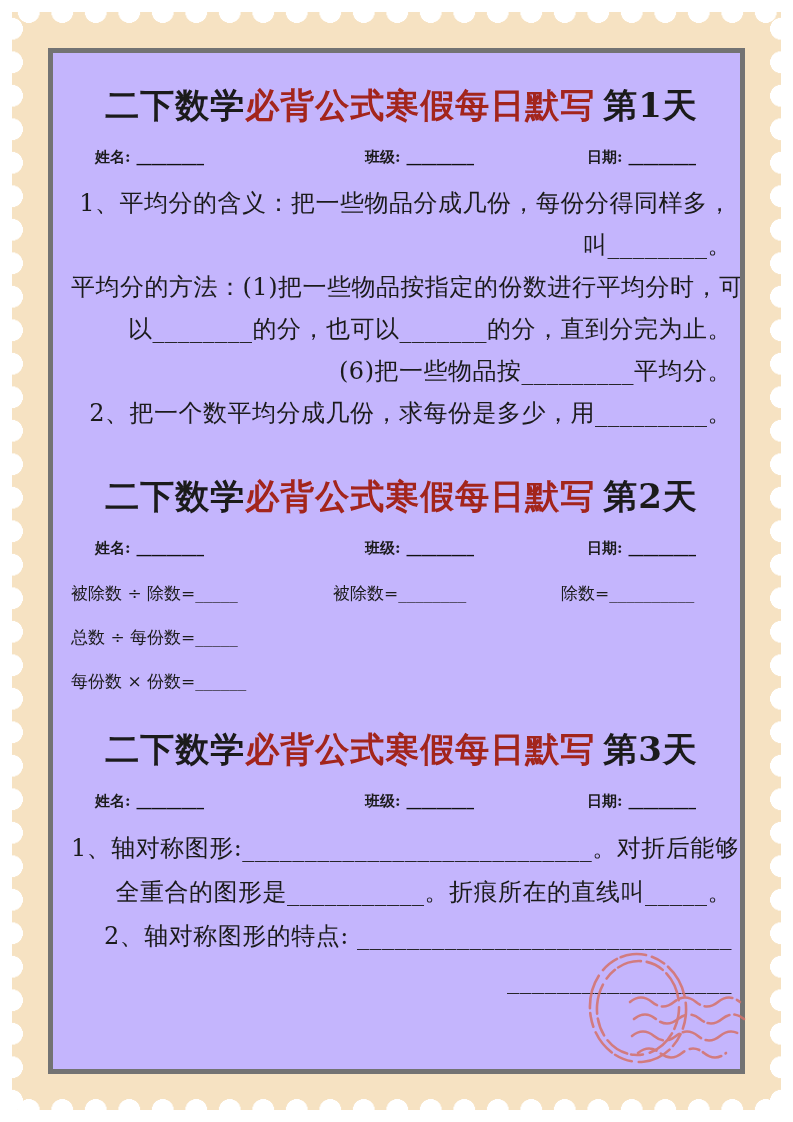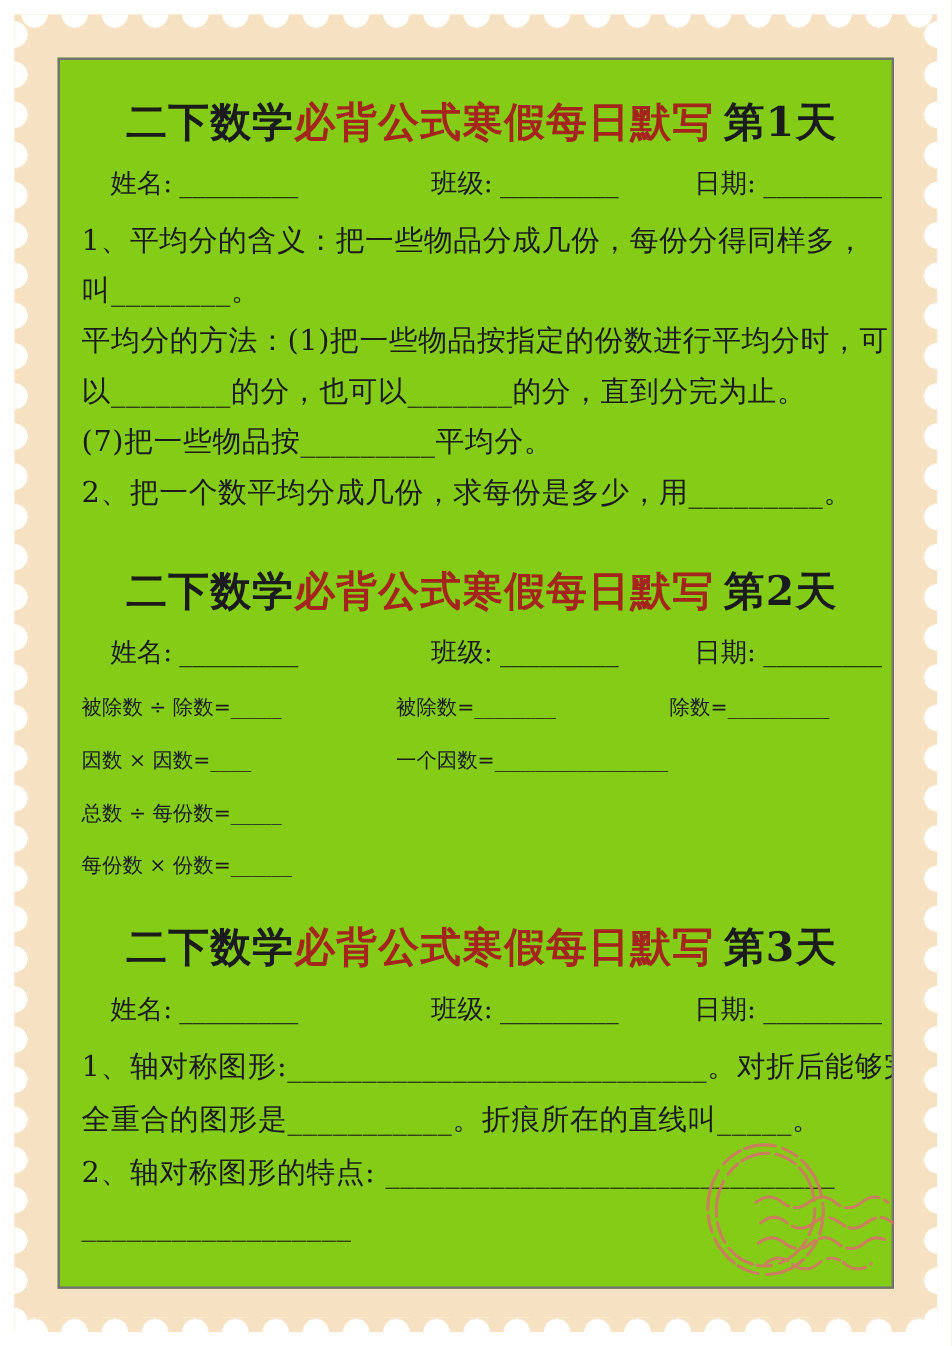--- a/index.html
+++ b/index.html
@@ -42,8 +42,8 @@
   }
   .sheet {
     position:absolute; left:36px; top:36px; right:36px; bottom:36px;
-    background:#84cc16;
-    border:2px solid #737373;
+    background:#c4b5fd;
+    border:5px solid #737373;
     padding:30px 8px 0 18px;
     overflow:hidden;
   }

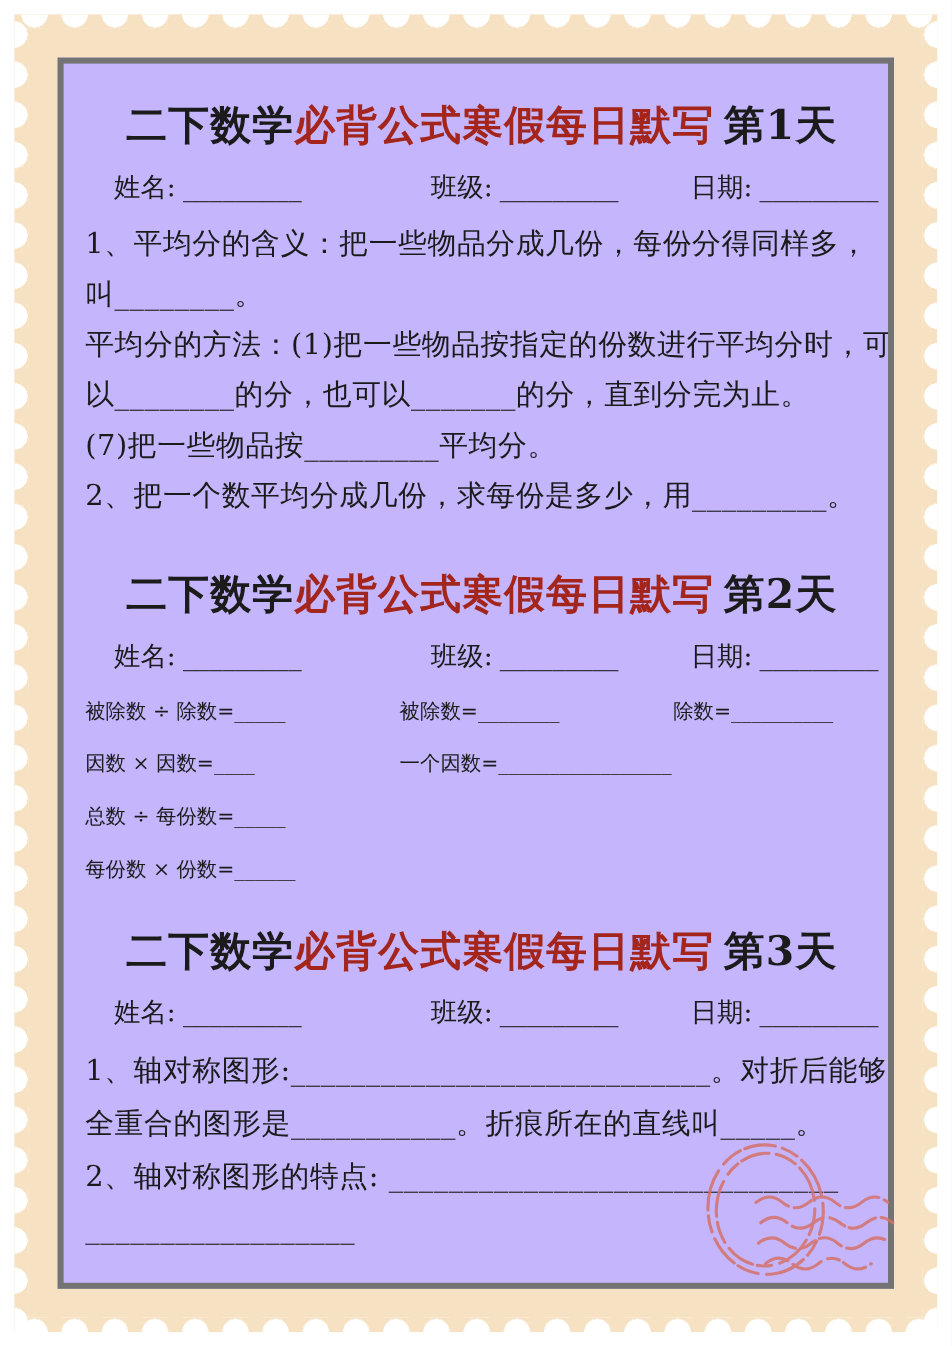--- a/index.html
+++ b/index.html
@@ -60,9 +60,10 @@
   .name-row {
     display:flex;
     margin:15px 0 0 24px;
-    font-size:22px;
+    font-size:15px;
     line-height:30px;
     white-space:nowrap;
+    font-weight:bold;
   }
   .name-row .fld { display:inline-block; }
   .name-row .fld.f1 { width:243px; }

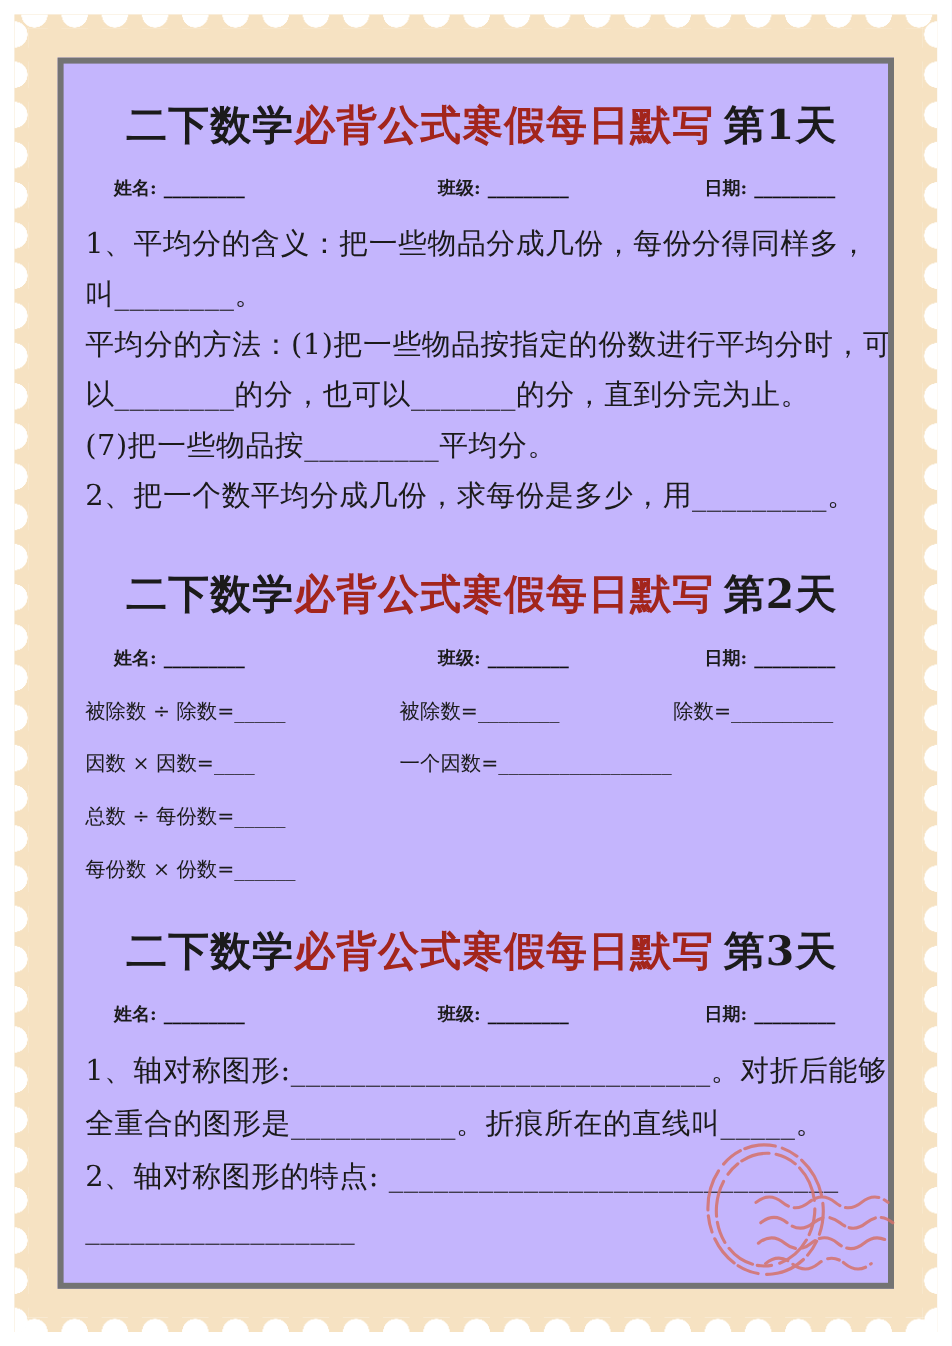--- a/index.html
+++ b/index.html
@@ -69,7 +69,7 @@
   .name-row .fld.f1 { width:243px; }
   .name-row .fld.f2 { width:222px;margin-left:27px; }
   .name-row .blank { letter-spacing:0; padding-left:6px; color:#111; }
-  .body-lines { margin-top:10px; font-size:24px; }
+  .body-lines { margin-top:10px; font-size:24px;text-align:right; }
   .body-lines .bline {
     line-height:42px;
     white-space:nowrap;

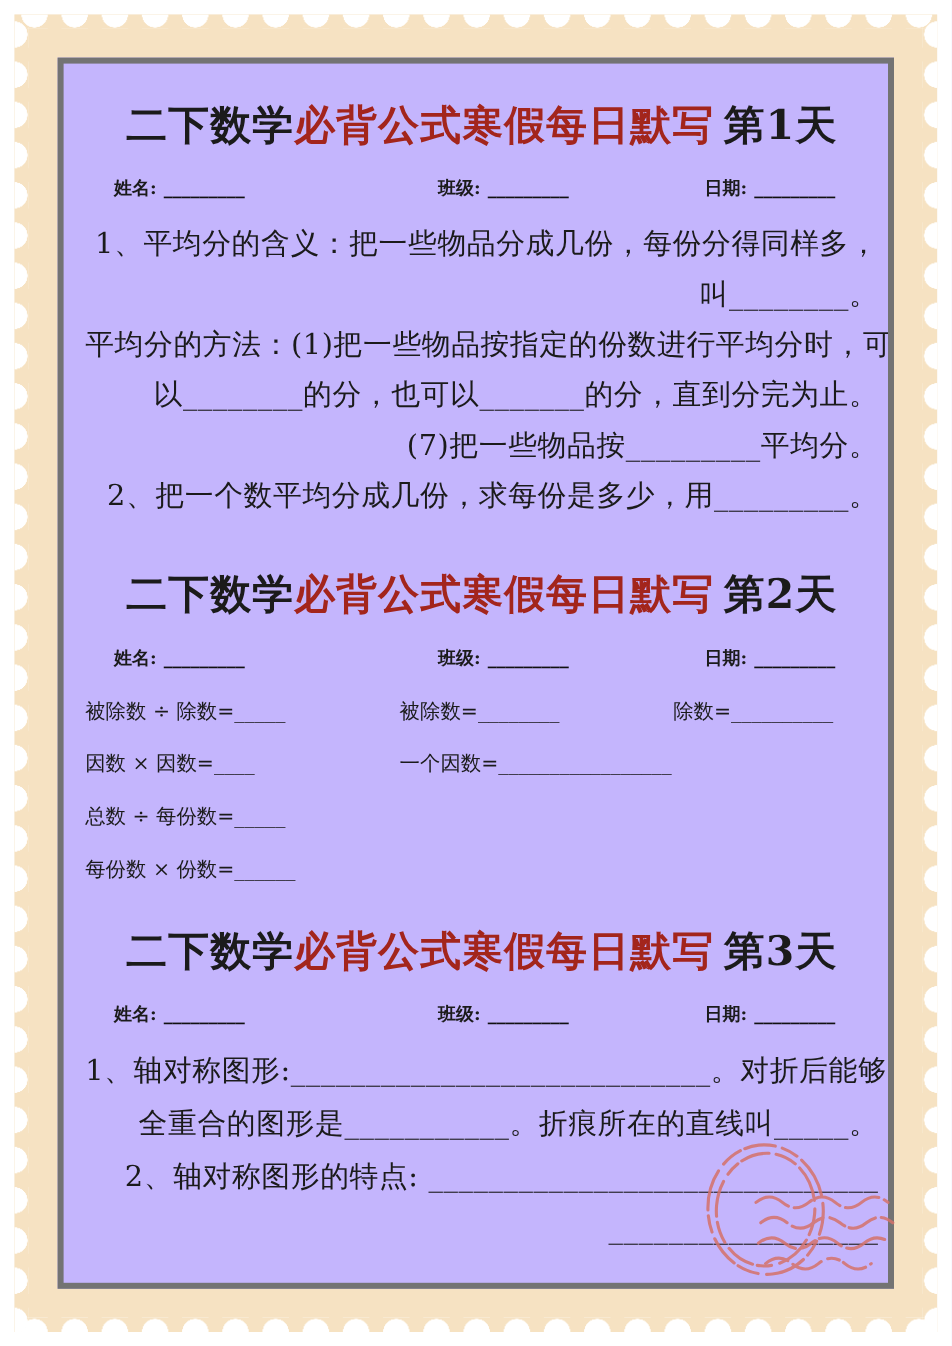--- a/index.html
+++ b/index.html
@@ -120,7 +120,7 @@
           <div class="bline">叫________。</div>
           <div class="bline">平均分的方法：(1)把一些物品按指定的份数进行平均分时，可</div>
           <div class="bline">以________的分，也可以_______的分，直到分完为止。</div>
-          <div class="bline">(7)把一些物品按_________平均分。</div>
+          <div class="bline">(6)把一些物品按_________平均分。</div>
           <div class="bline">2、把一个数平均分成几份，求每份是多少，用_________。</div>
         </div>
       </div>

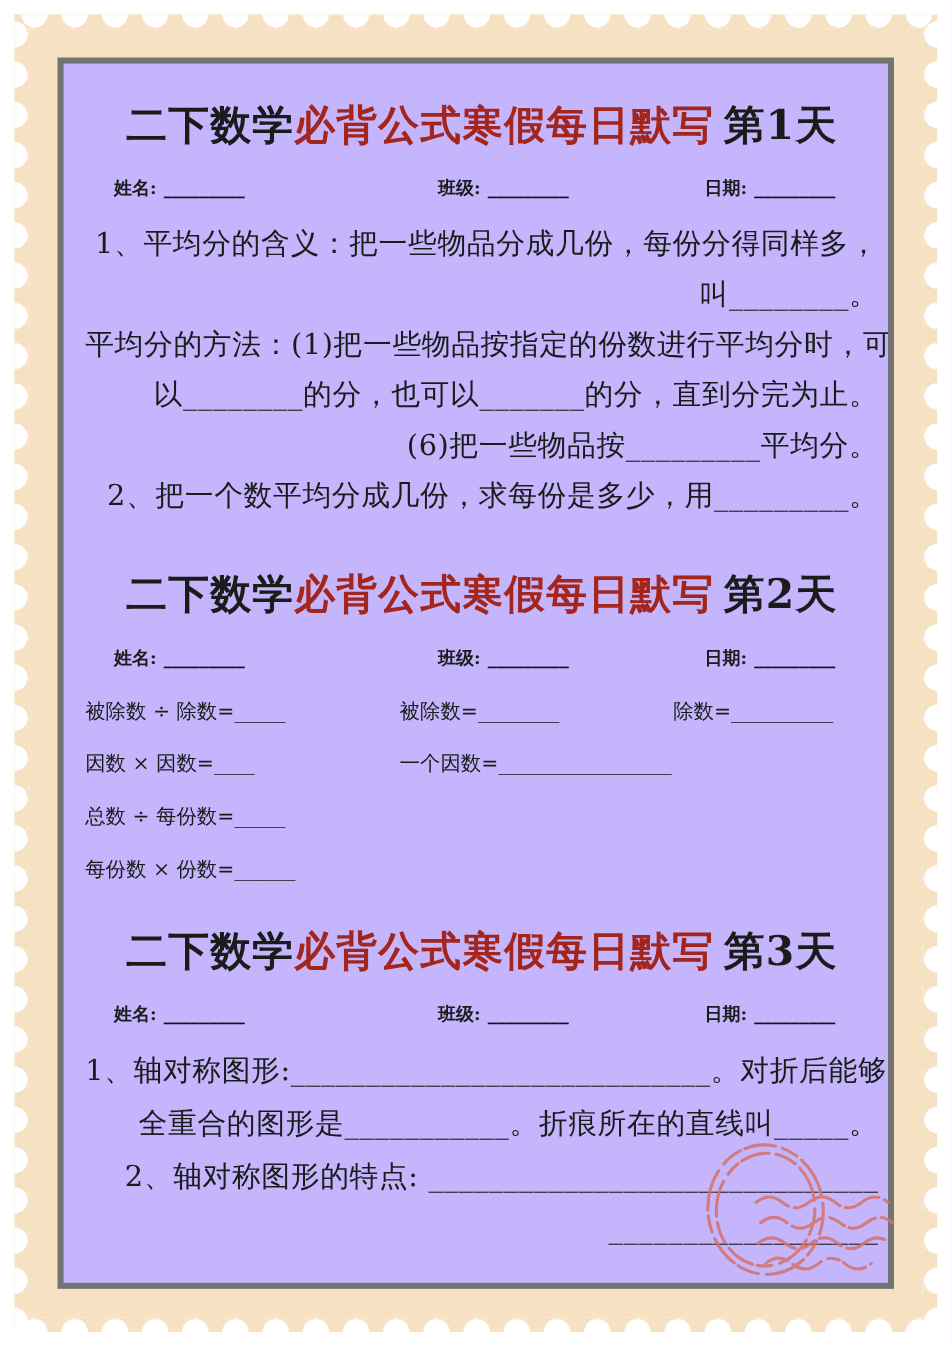--- a/index.html
+++ b/index.html
@@ -141,10 +141,6 @@
             <span>除数=__________</span>
           </div>
           <div class="frow">
-            <span>因数 × 因数=____</span>
-            <span class="span2">一个因数=_________________</span>
-          </div>
-          <div class="frow">
             <span>总数 ÷ 每份数=_____</span>
           </div>
           <div class="frow">

